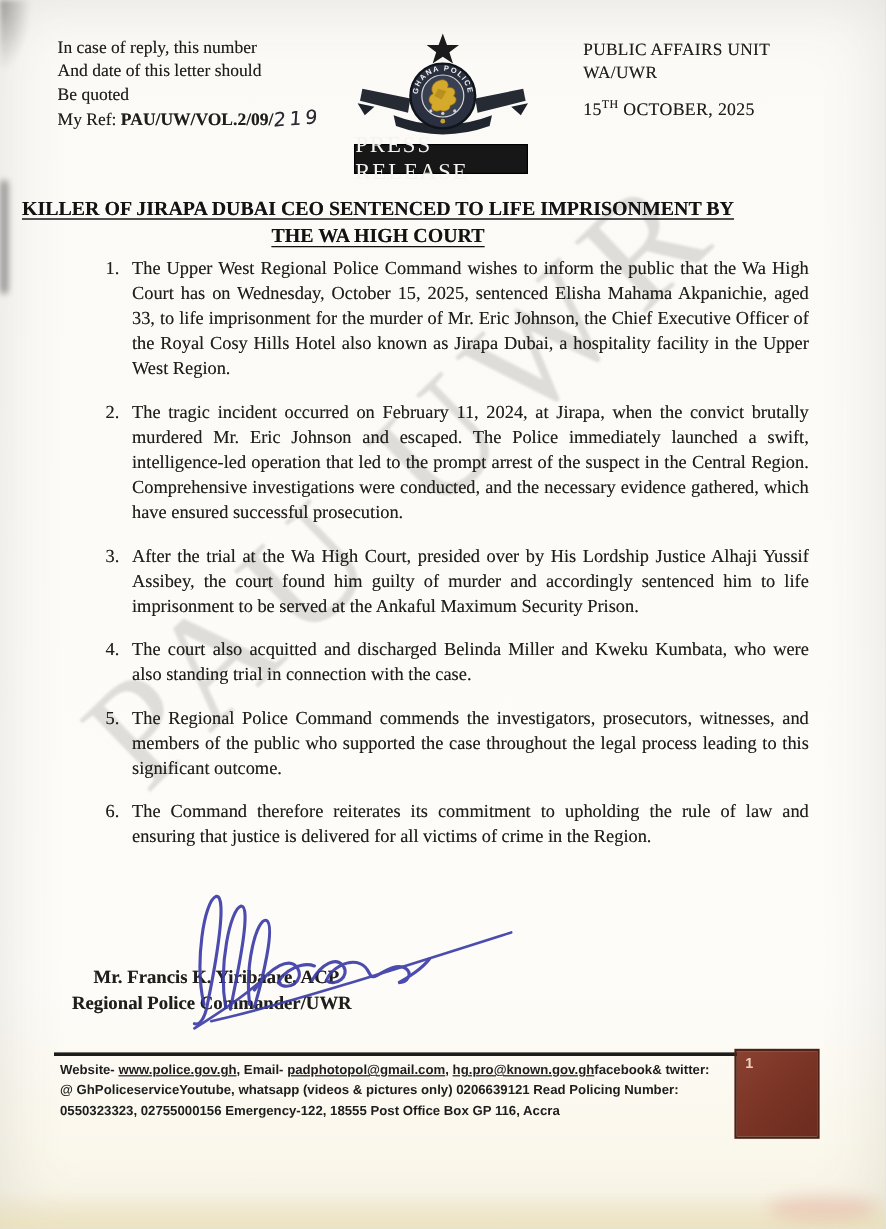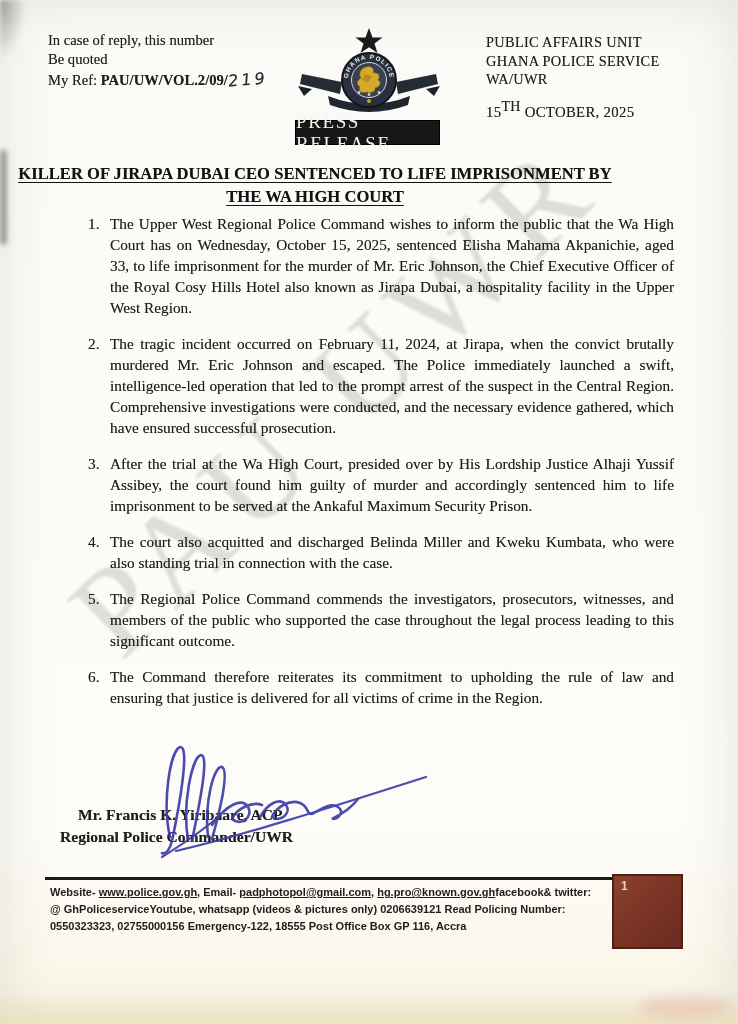--- a/index.html
+++ b/index.html
@@ -77,6 +77,7 @@
 
     <div class="hdr-left txtshadow">
       <div>In case of reply, this number</div>
+      <div>And date of this letter should</div>
       <div>Be quoted</div>
       <div><span>My Ref: </span><span class="bold">PAU/UW/VOL.2/09/</span><span class="handwritten">219</span></div>
     </div>

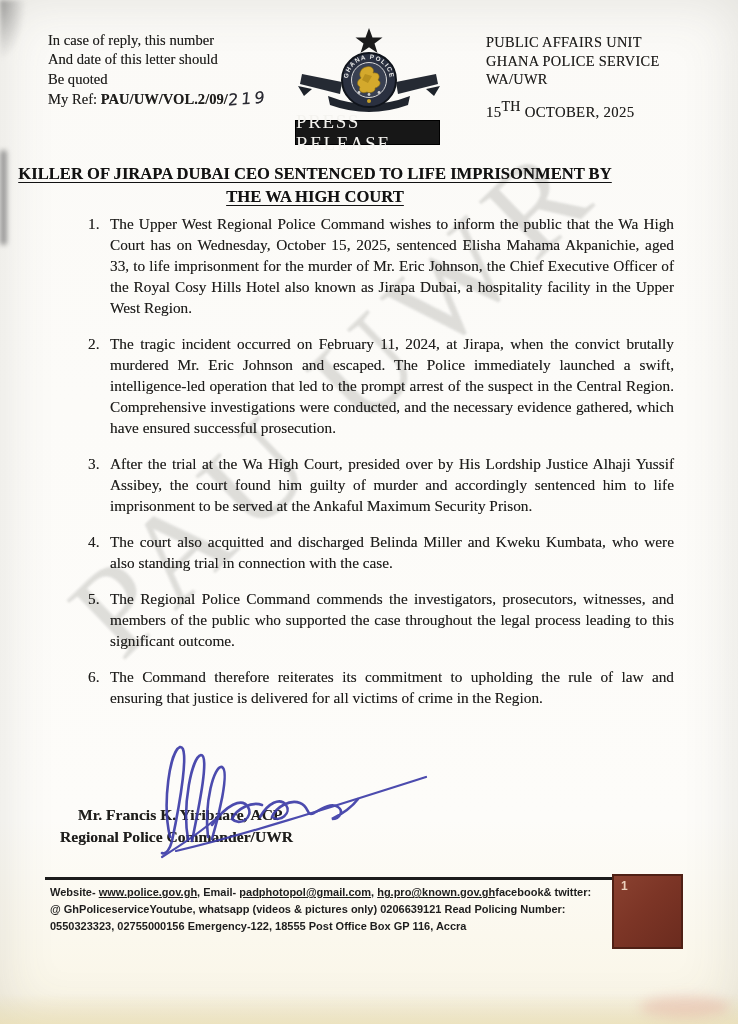--- a/index.html
+++ b/index.html
@@ -116,7 +116,6 @@
 
     <div class="hdr-right txtshadow">
       <div>PUBLIC AFFAIRS UNIT</div>
-      <div>GHANA POLICE SERVICE</div>
       <div>WA/UWR</div>
       <div class="hdr-date"><span>15</span><sup>TH</sup><span> OCTOBER, 2025</span></div>
     </div>

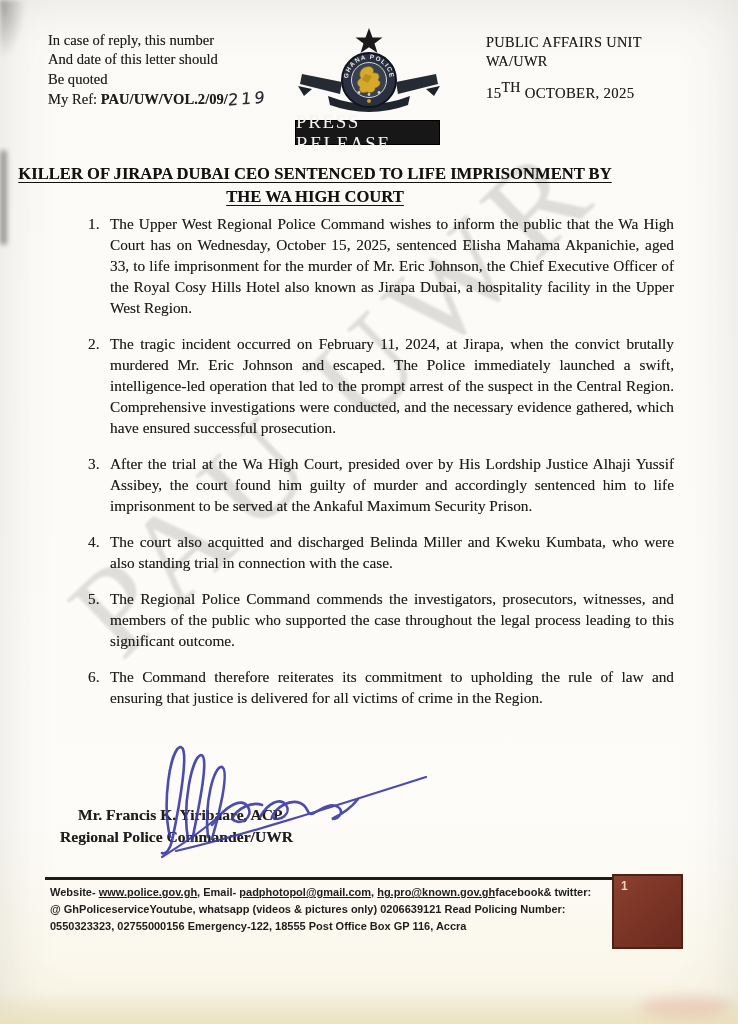--- a/index.html
+++ b/index.html
@@ -34,7 +34,7 @@
     color:#2a2a33;transform:rotate(-4deg) skewX(-8deg);letter-spacing:3px;font-weight:400;}
   .hdr-right{position:absolute;left:486px;top:33px;font-size:14.4px;line-height:18.6px;letter-spacing:.3px;}
   .hdr-date{margin-top:9px;font-size:14.8px;}
-  .hdr-date sup{font-size:14px;}
+  .hdr-date sup{font-size:10px;}
   .crest{position:absolute;left:296px;top:26px;}
   .press-release{
     position:absolute;left:295px;top:120px;width:143px;height:23px;

